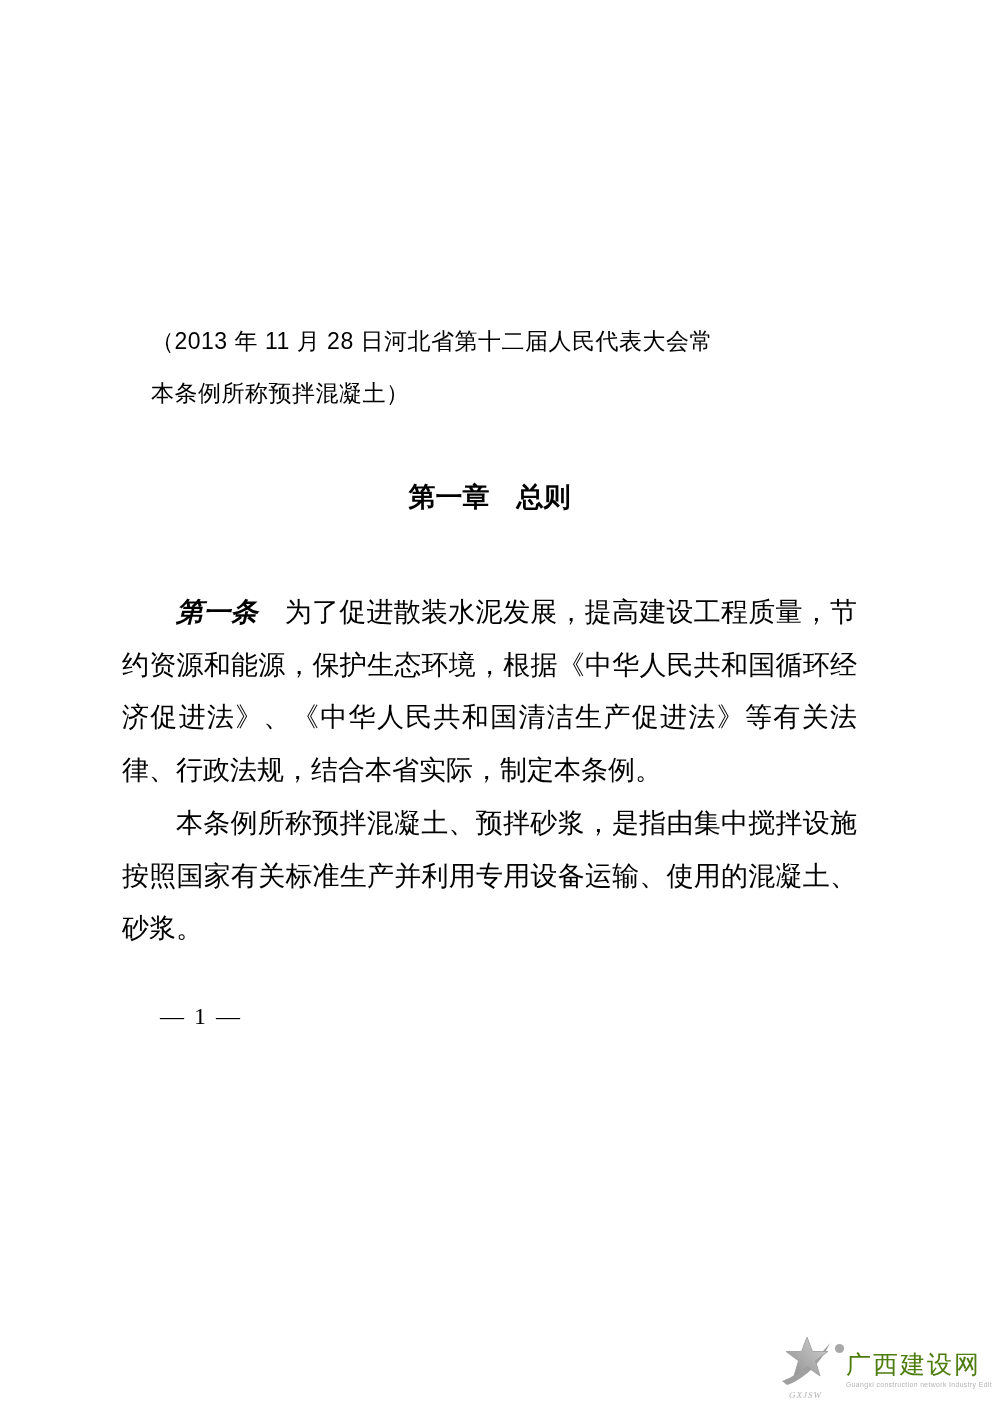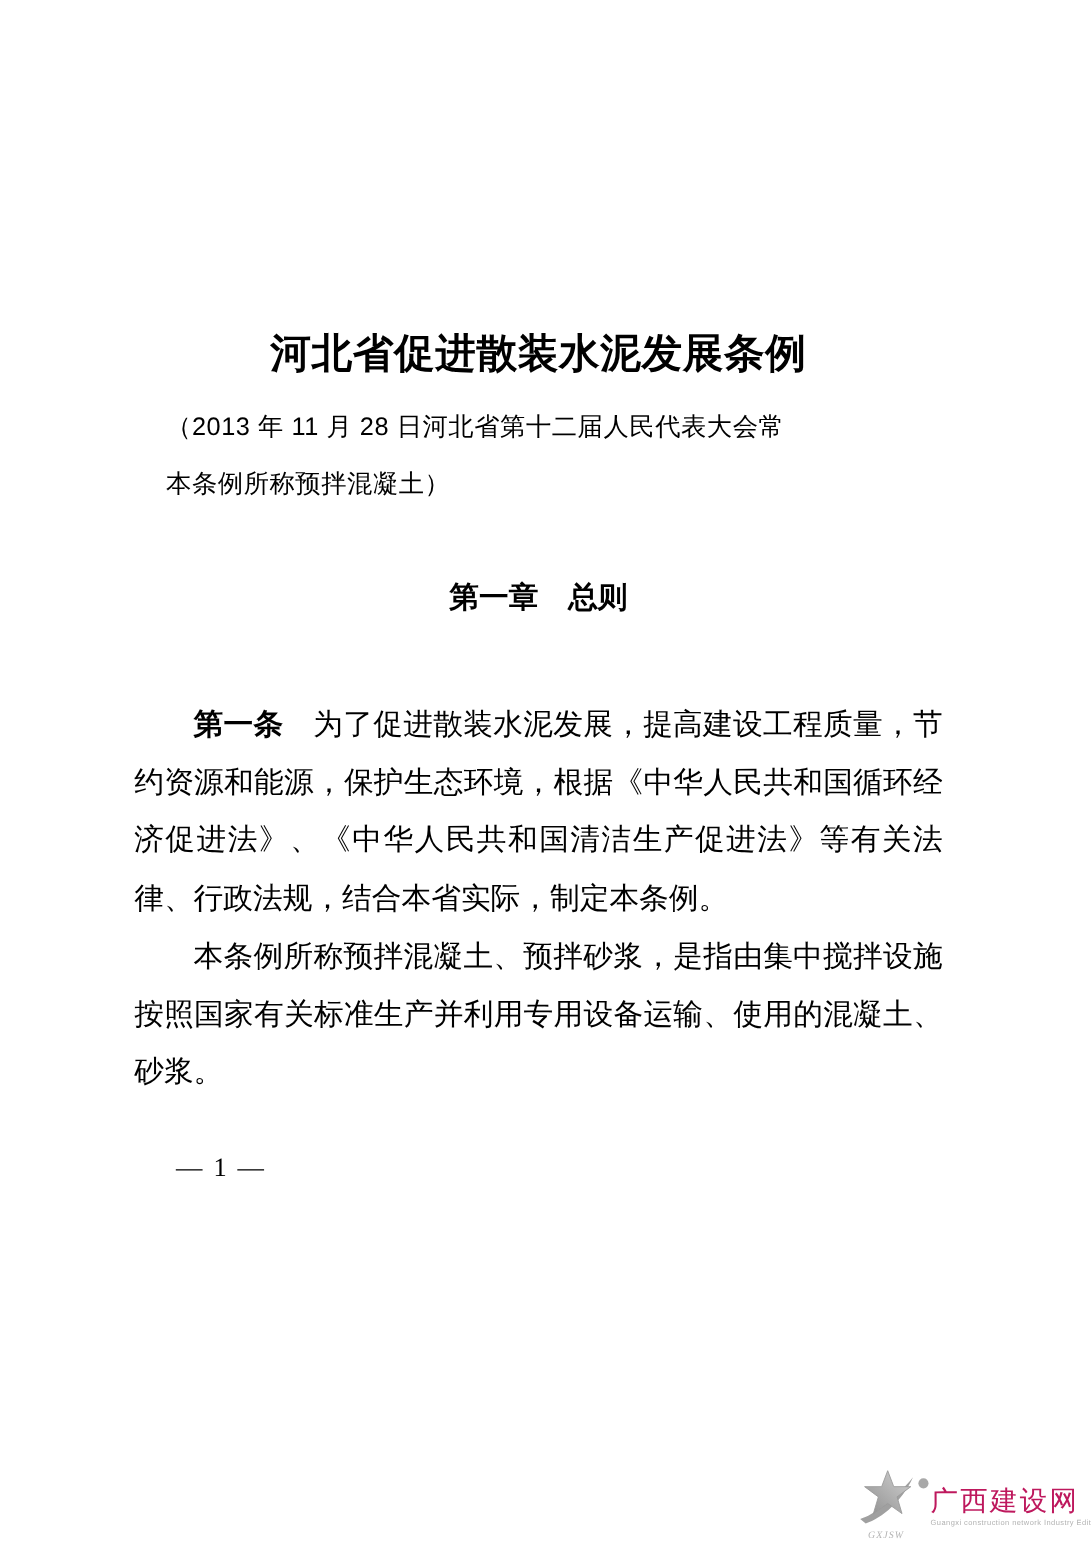--- a/index.html
+++ b/index.html
@@ -111,7 +111,6 @@
 
 <div class="page">
 
-  <h1 class="doc-title">河北省促进散装水泥发展条例</h1>
 
   <div class="subtitle">
     <div>（2013 年 11 月 28 日河北省第十二届人民代表大会常</div>

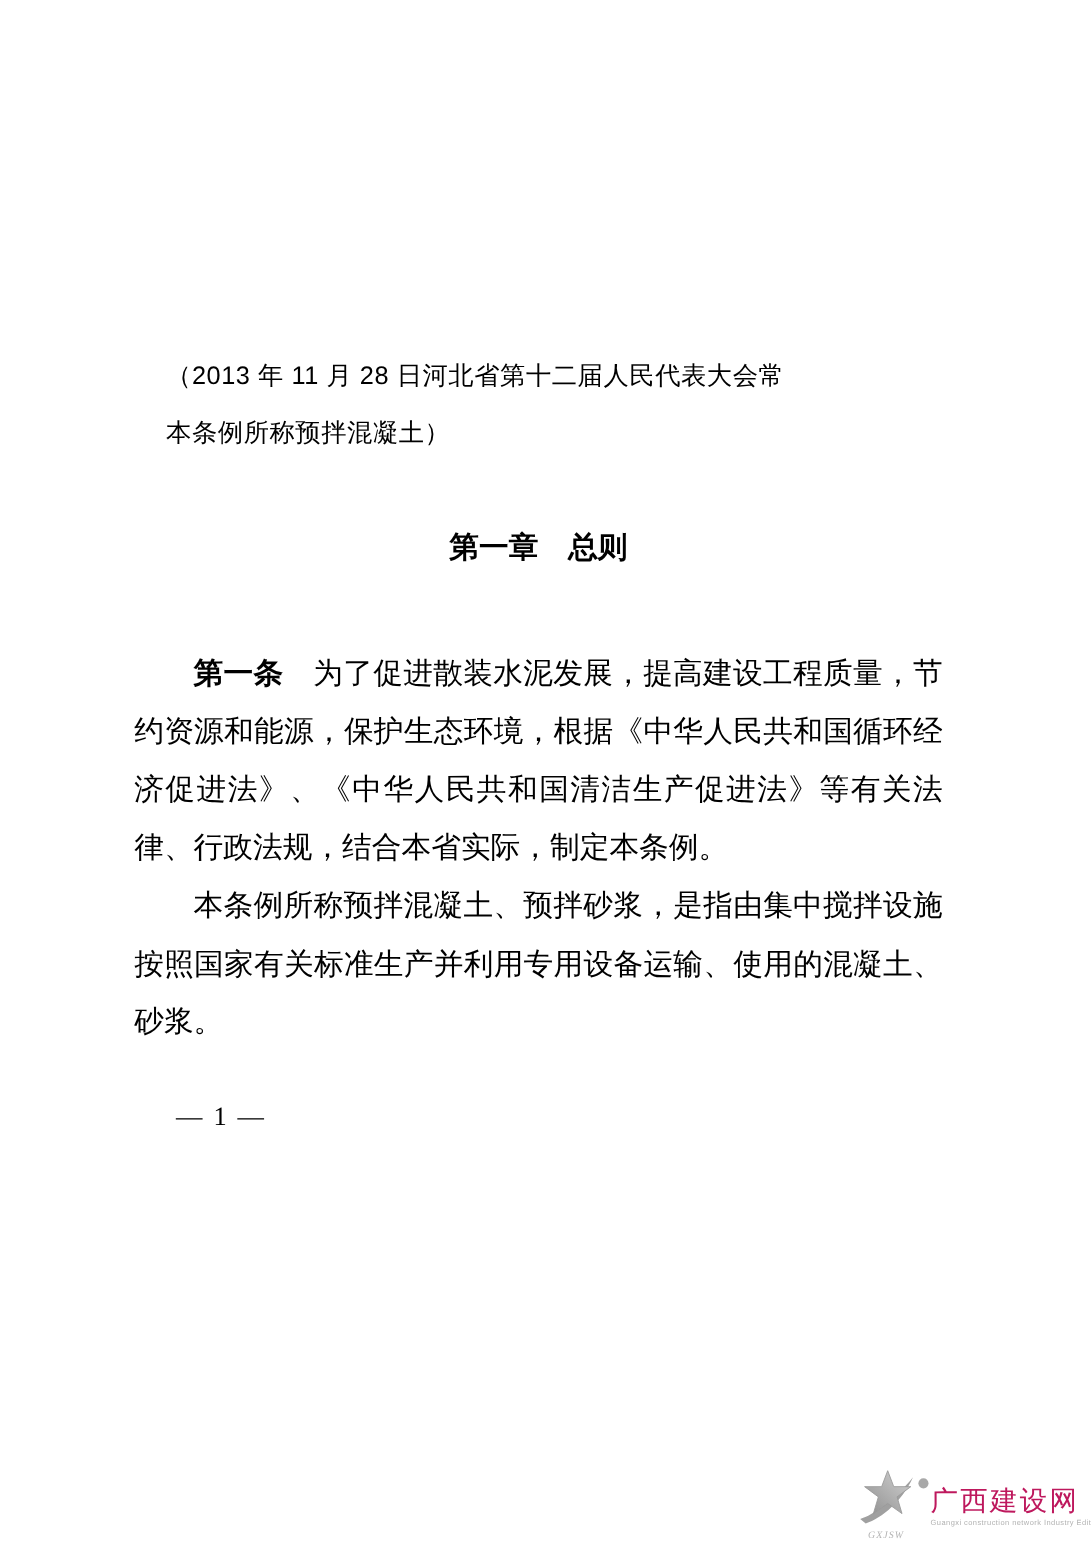--- a/index.html
+++ b/index.html
@@ -60,6 +60,7 @@
     font-family: "Liberation Sans", "DejaVu Sans", sans-serif;
     font-weight: bold;
     margin-right: 27px;
+    font-style: italic;
   }
   .article-no:empty { margin-right: 0; }
 

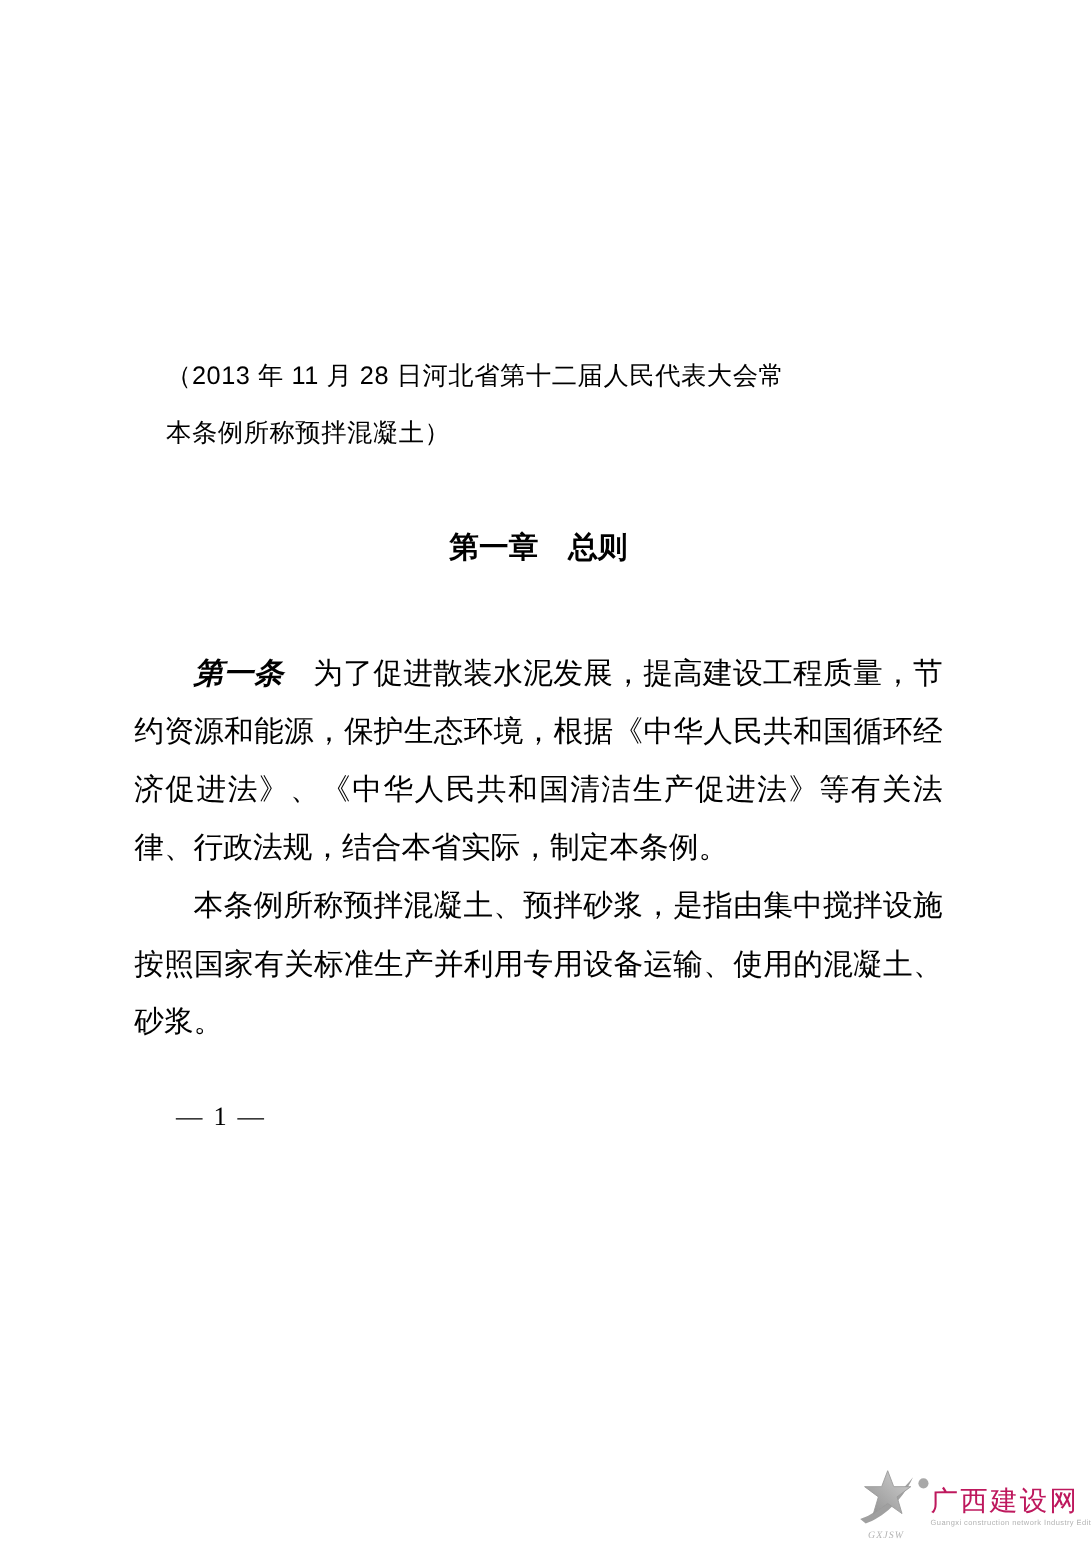--- a/index.html
+++ b/index.html
@@ -94,7 +94,7 @@
     position: absolute; left: 112px; top: 30px;
     font-size: 25px;
     letter-spacing: 2px;
-    color: #be185d;
+    color: #4d7c0f;
     font-family: "Liberation Serif", "DejaVu Serif", serif;
     white-space: nowrap;
   }

